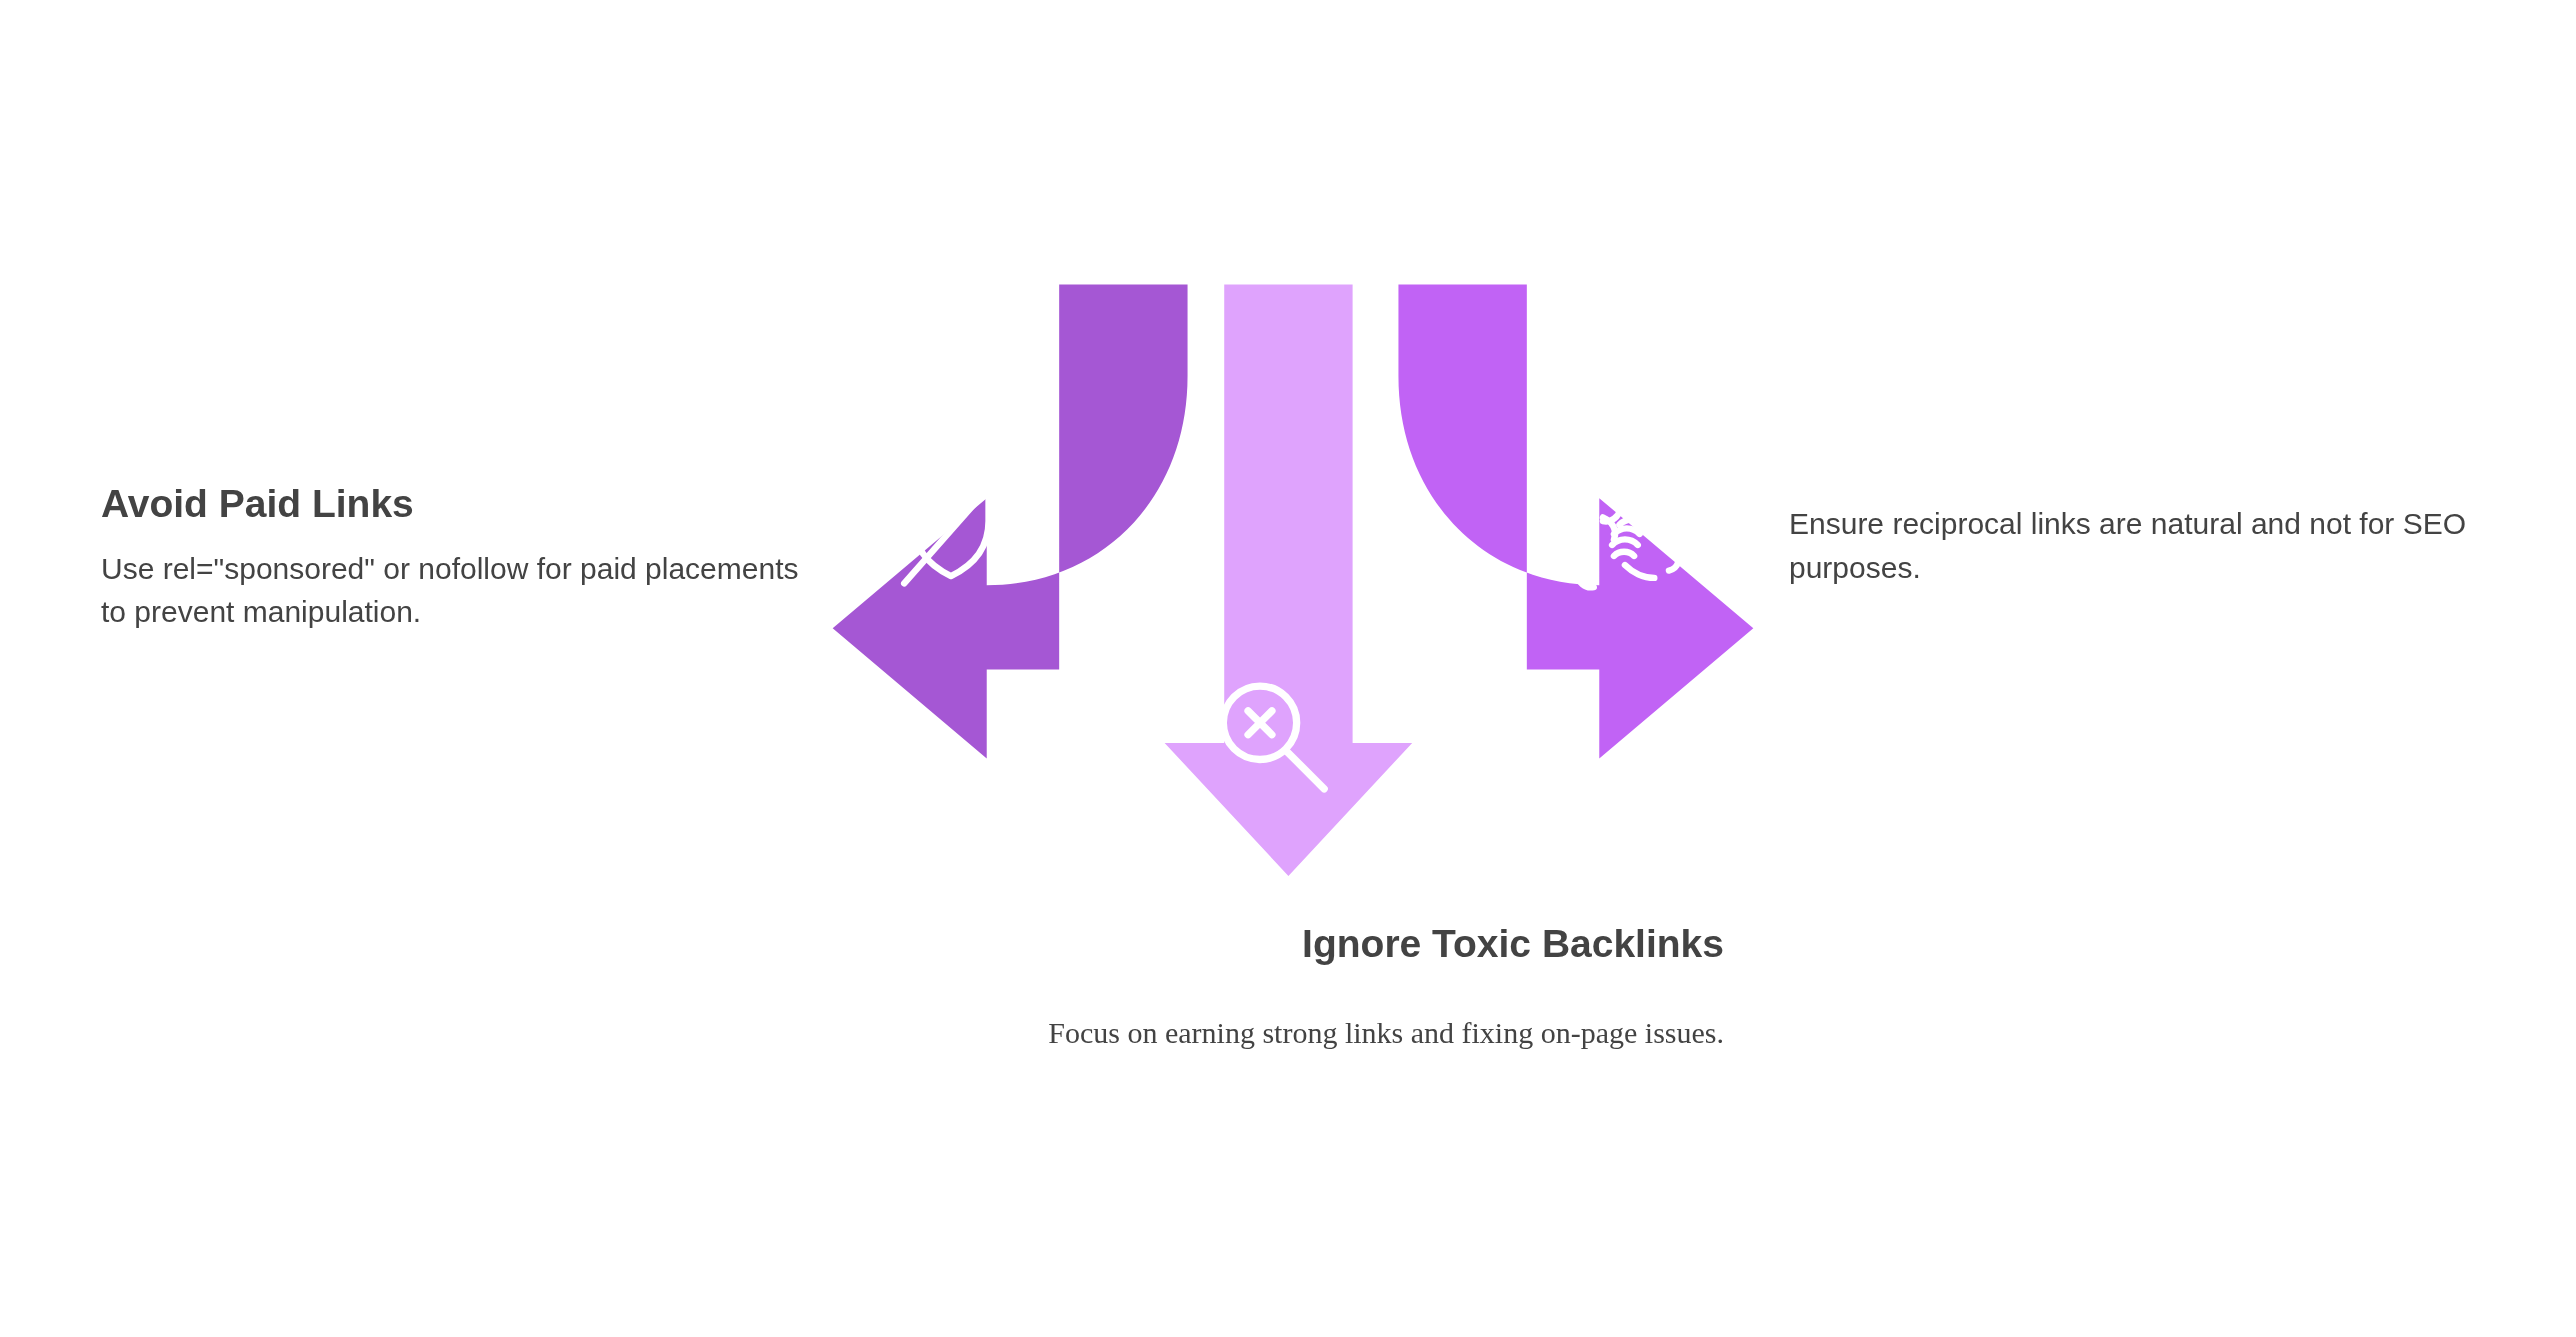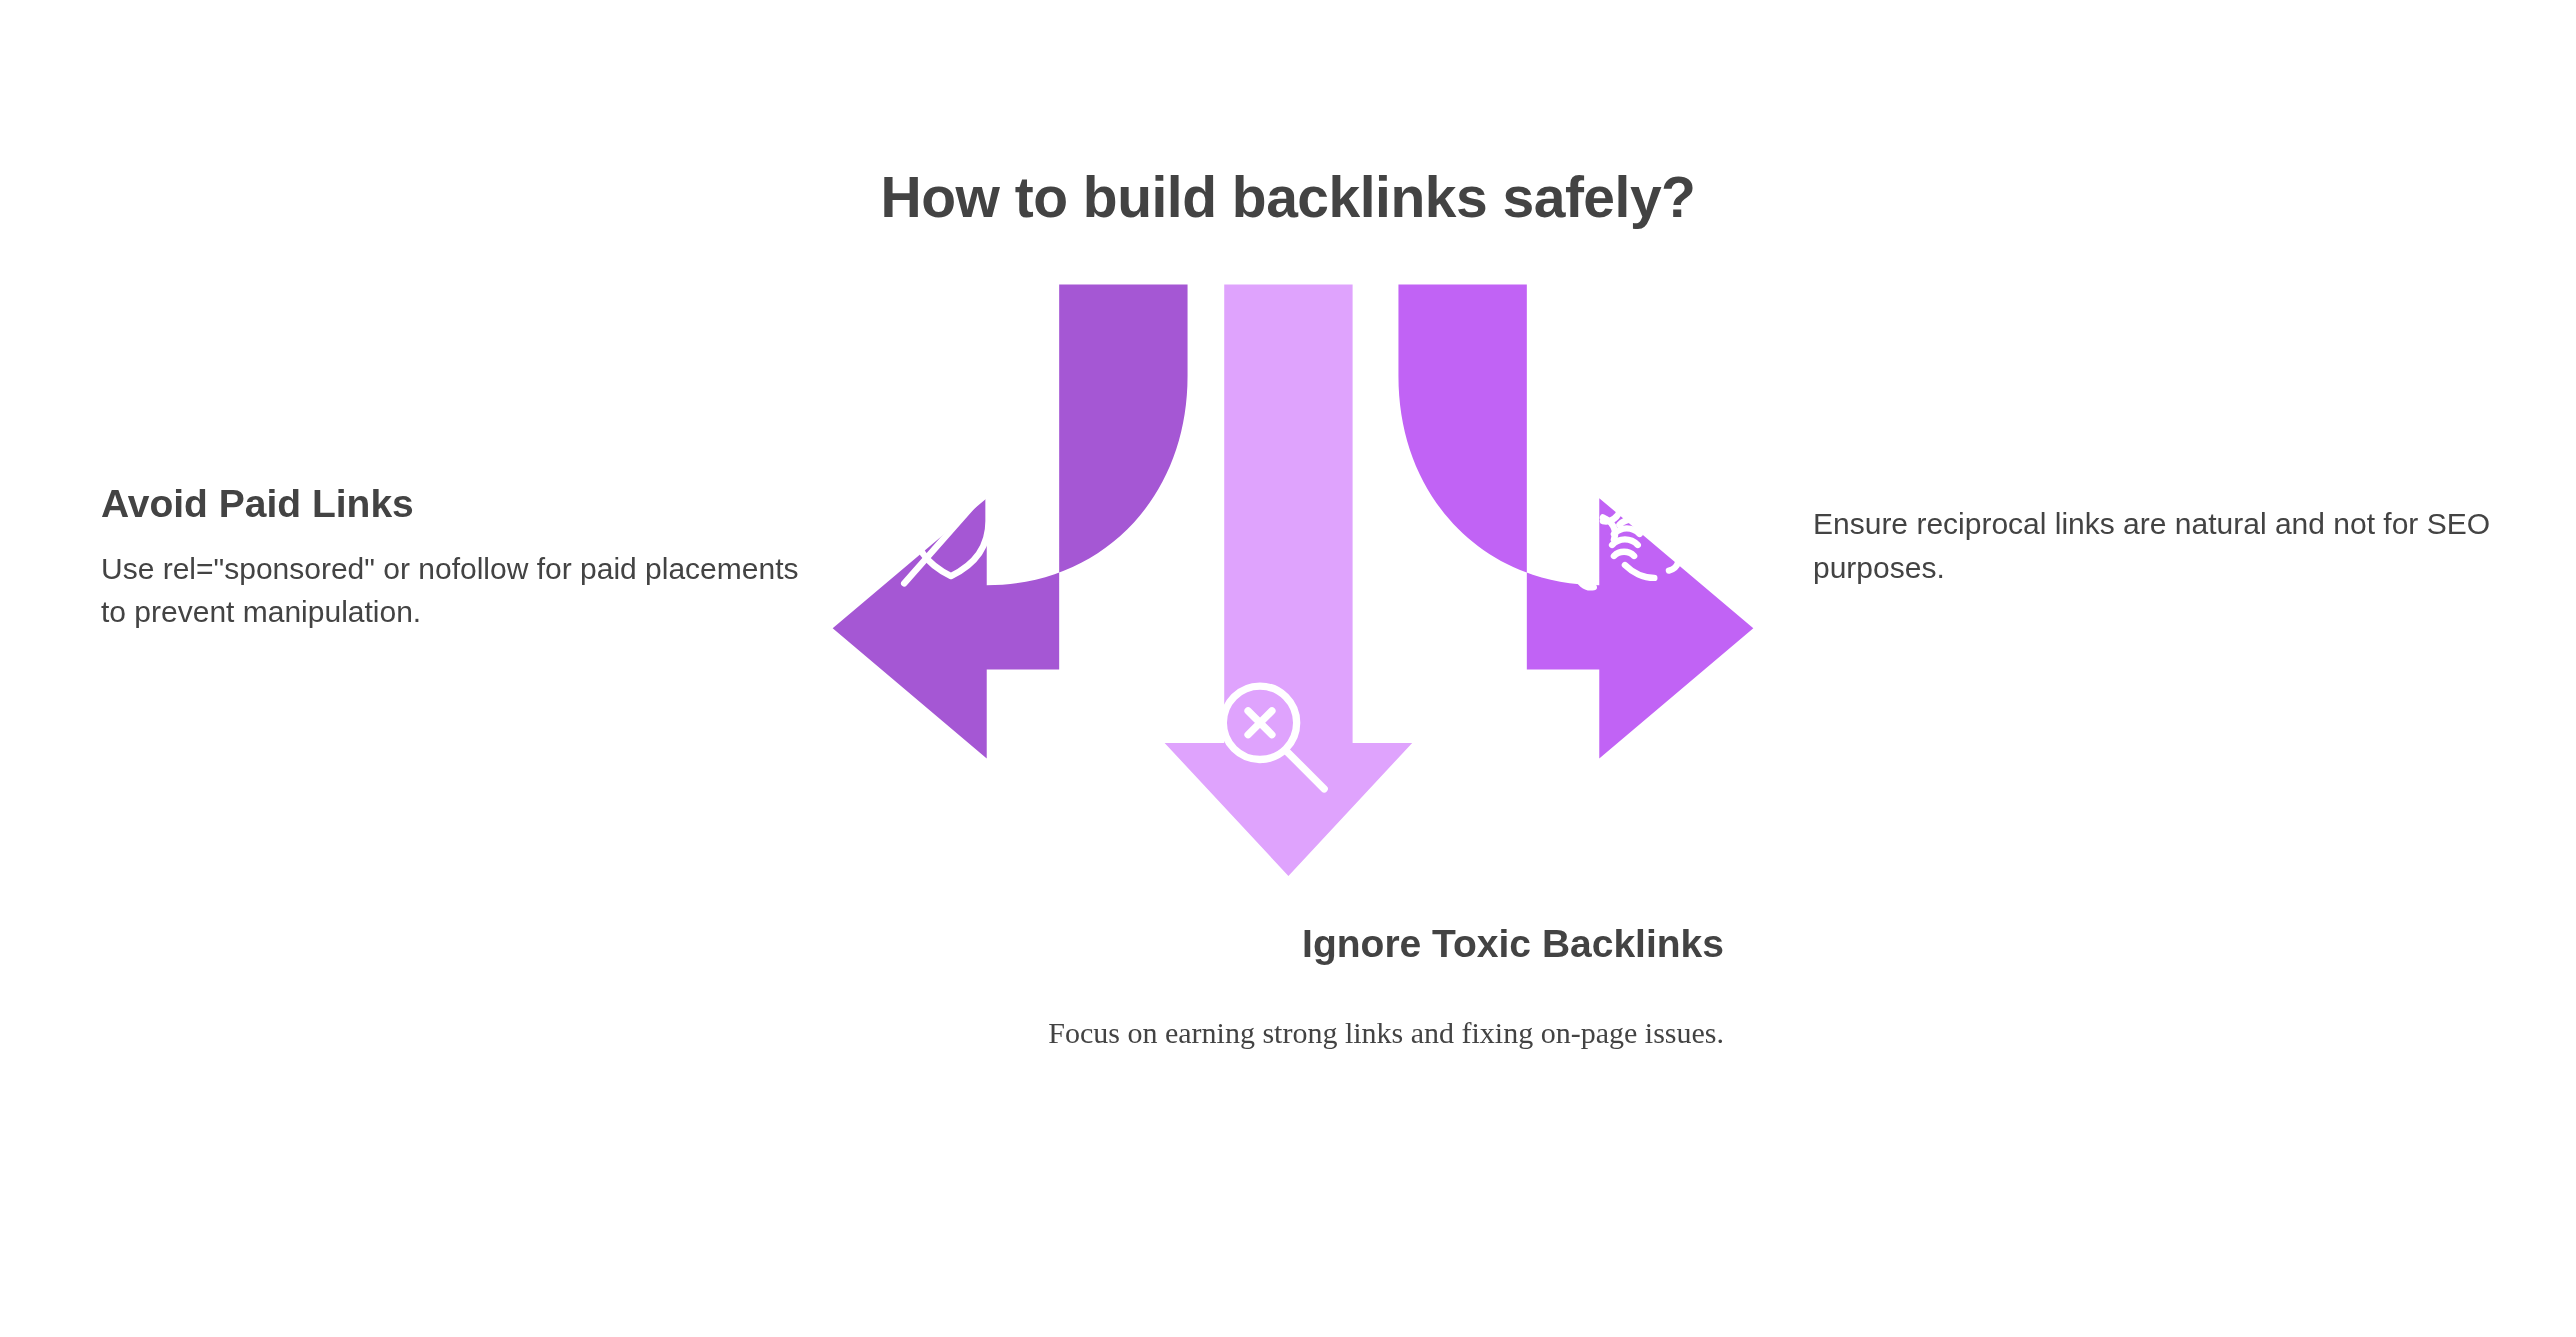--- a/index.html
+++ b/index.html
@@ -100,7 +100,6 @@
 
 <div id="stage">
 
-  <h1 class="page-title">How to build backlinks safely?</h1>
 
   <svg id="arrow-diagram" viewBox="0 0 1060 690" xmlns="http://www.w3.org/2000/svg">
 

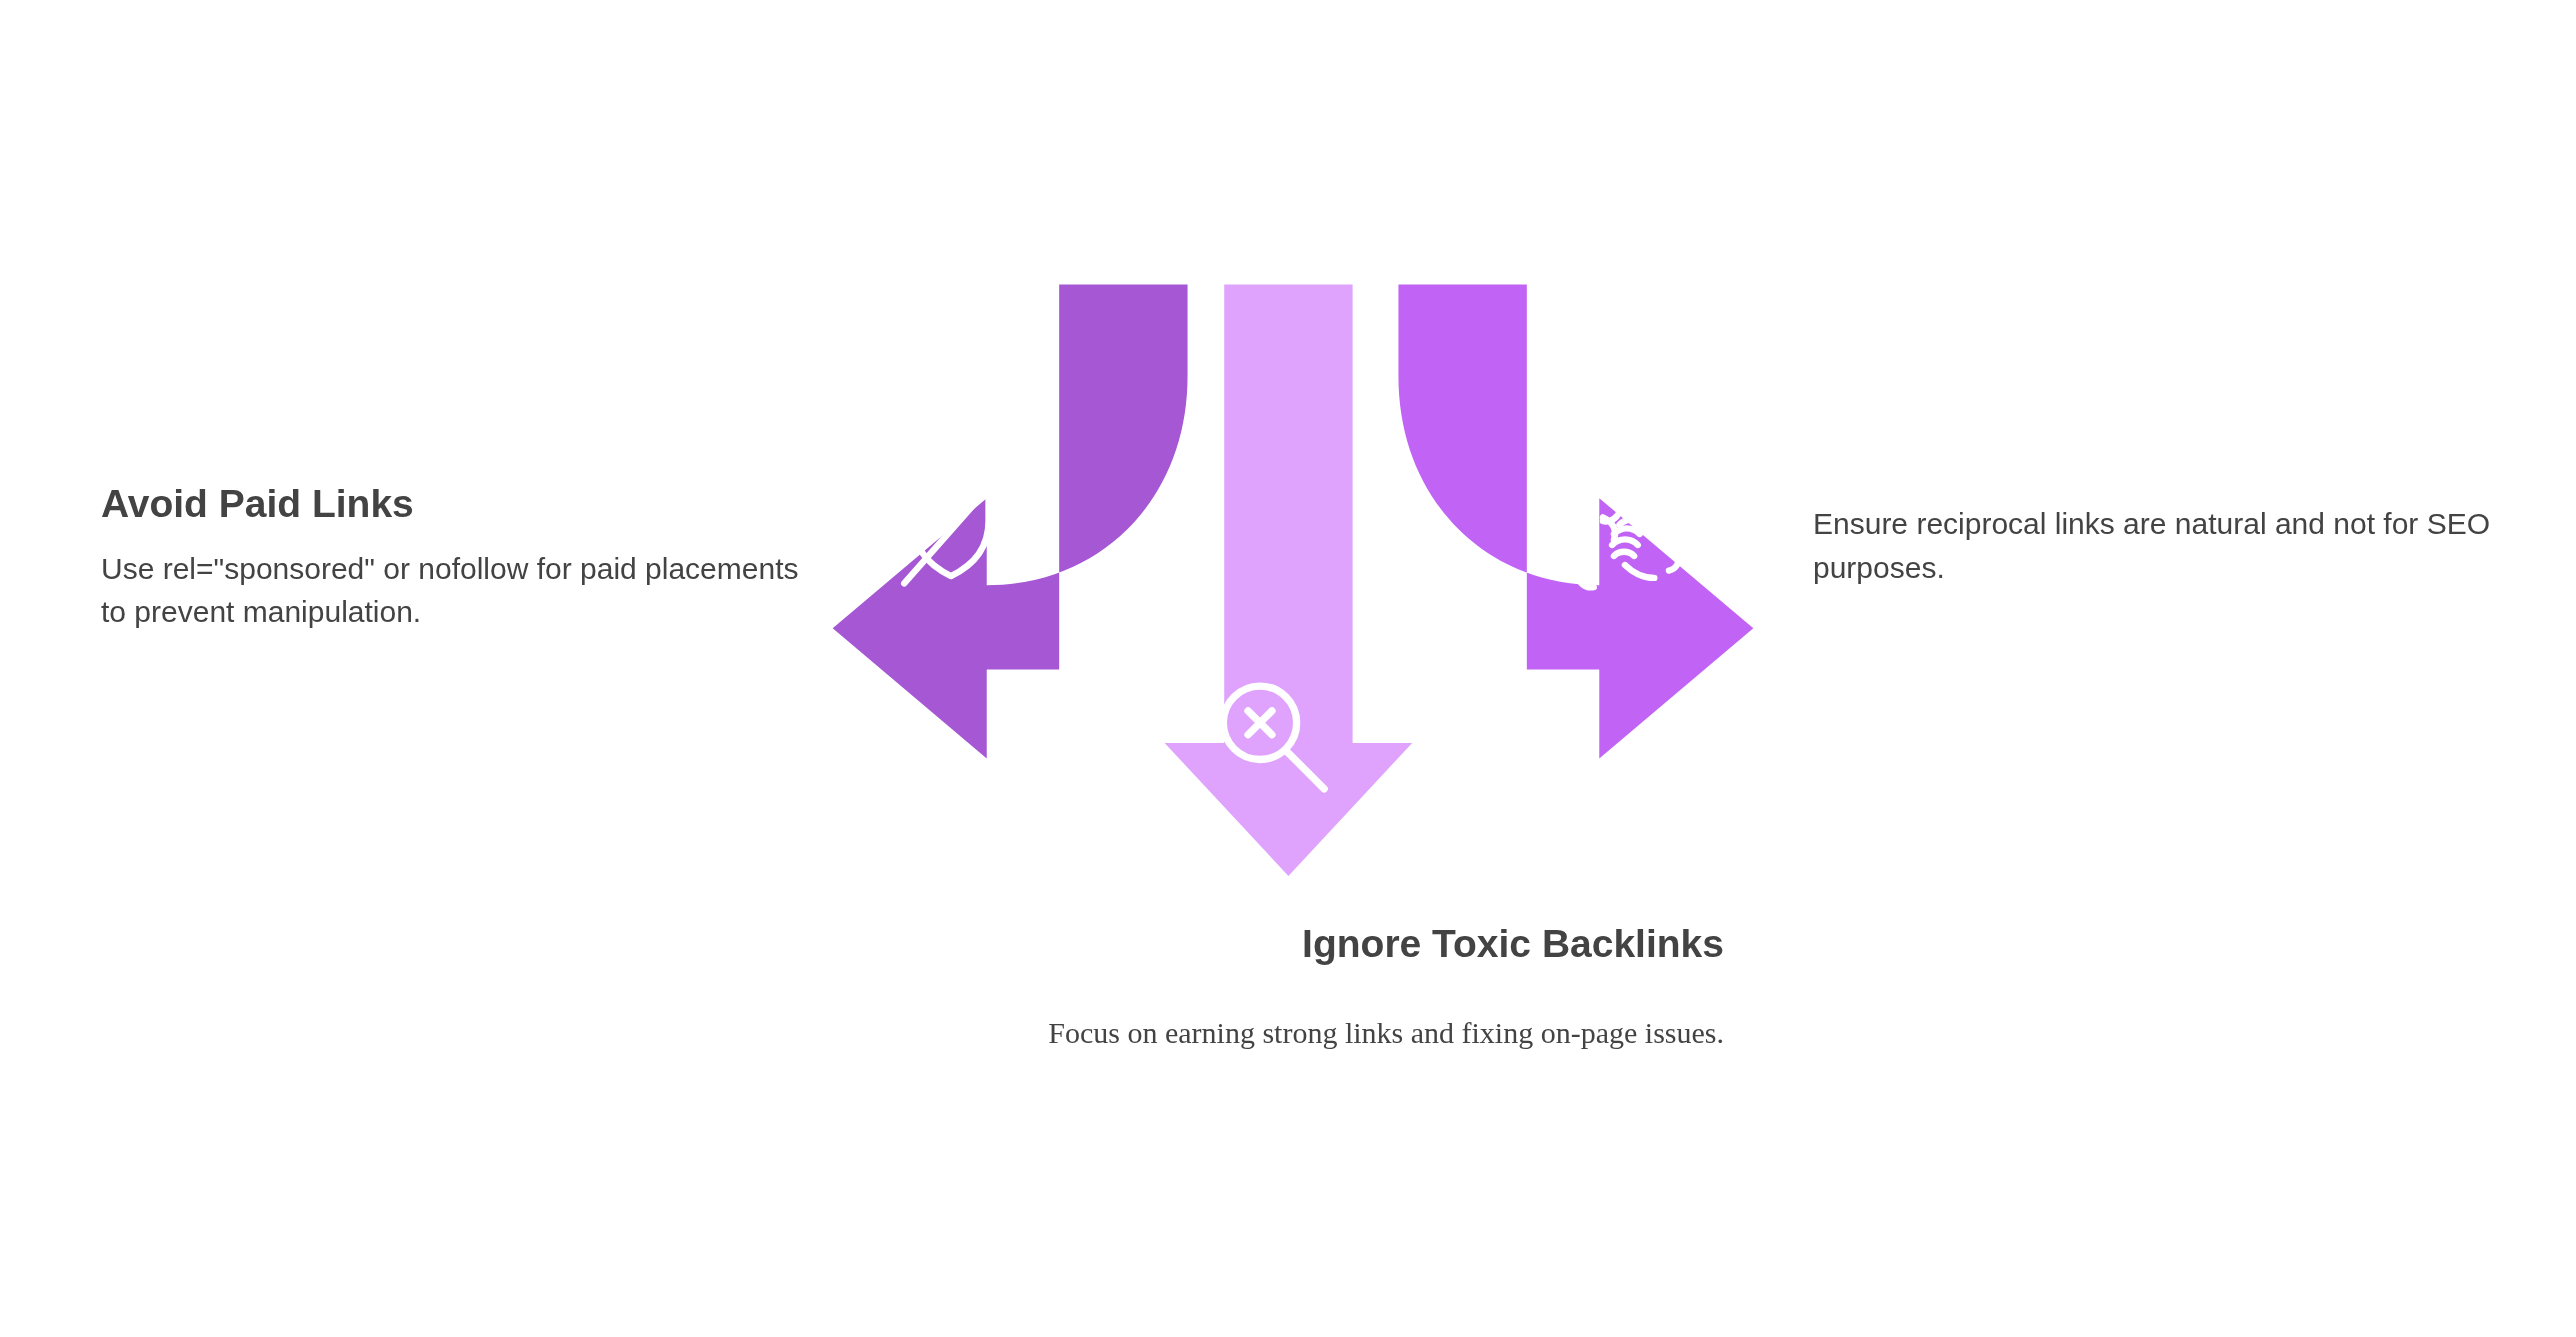--- a/index.html
+++ b/index.html
@@ -82,7 +82,7 @@
     width: 725px;
     text-align: left;
   }
-  #node-right .node-desc { margin-top: 20px; margin-left: 24px; }
+  #node-right .node-desc { margin-top: 20px; }
 
   
   #node-bottom {

